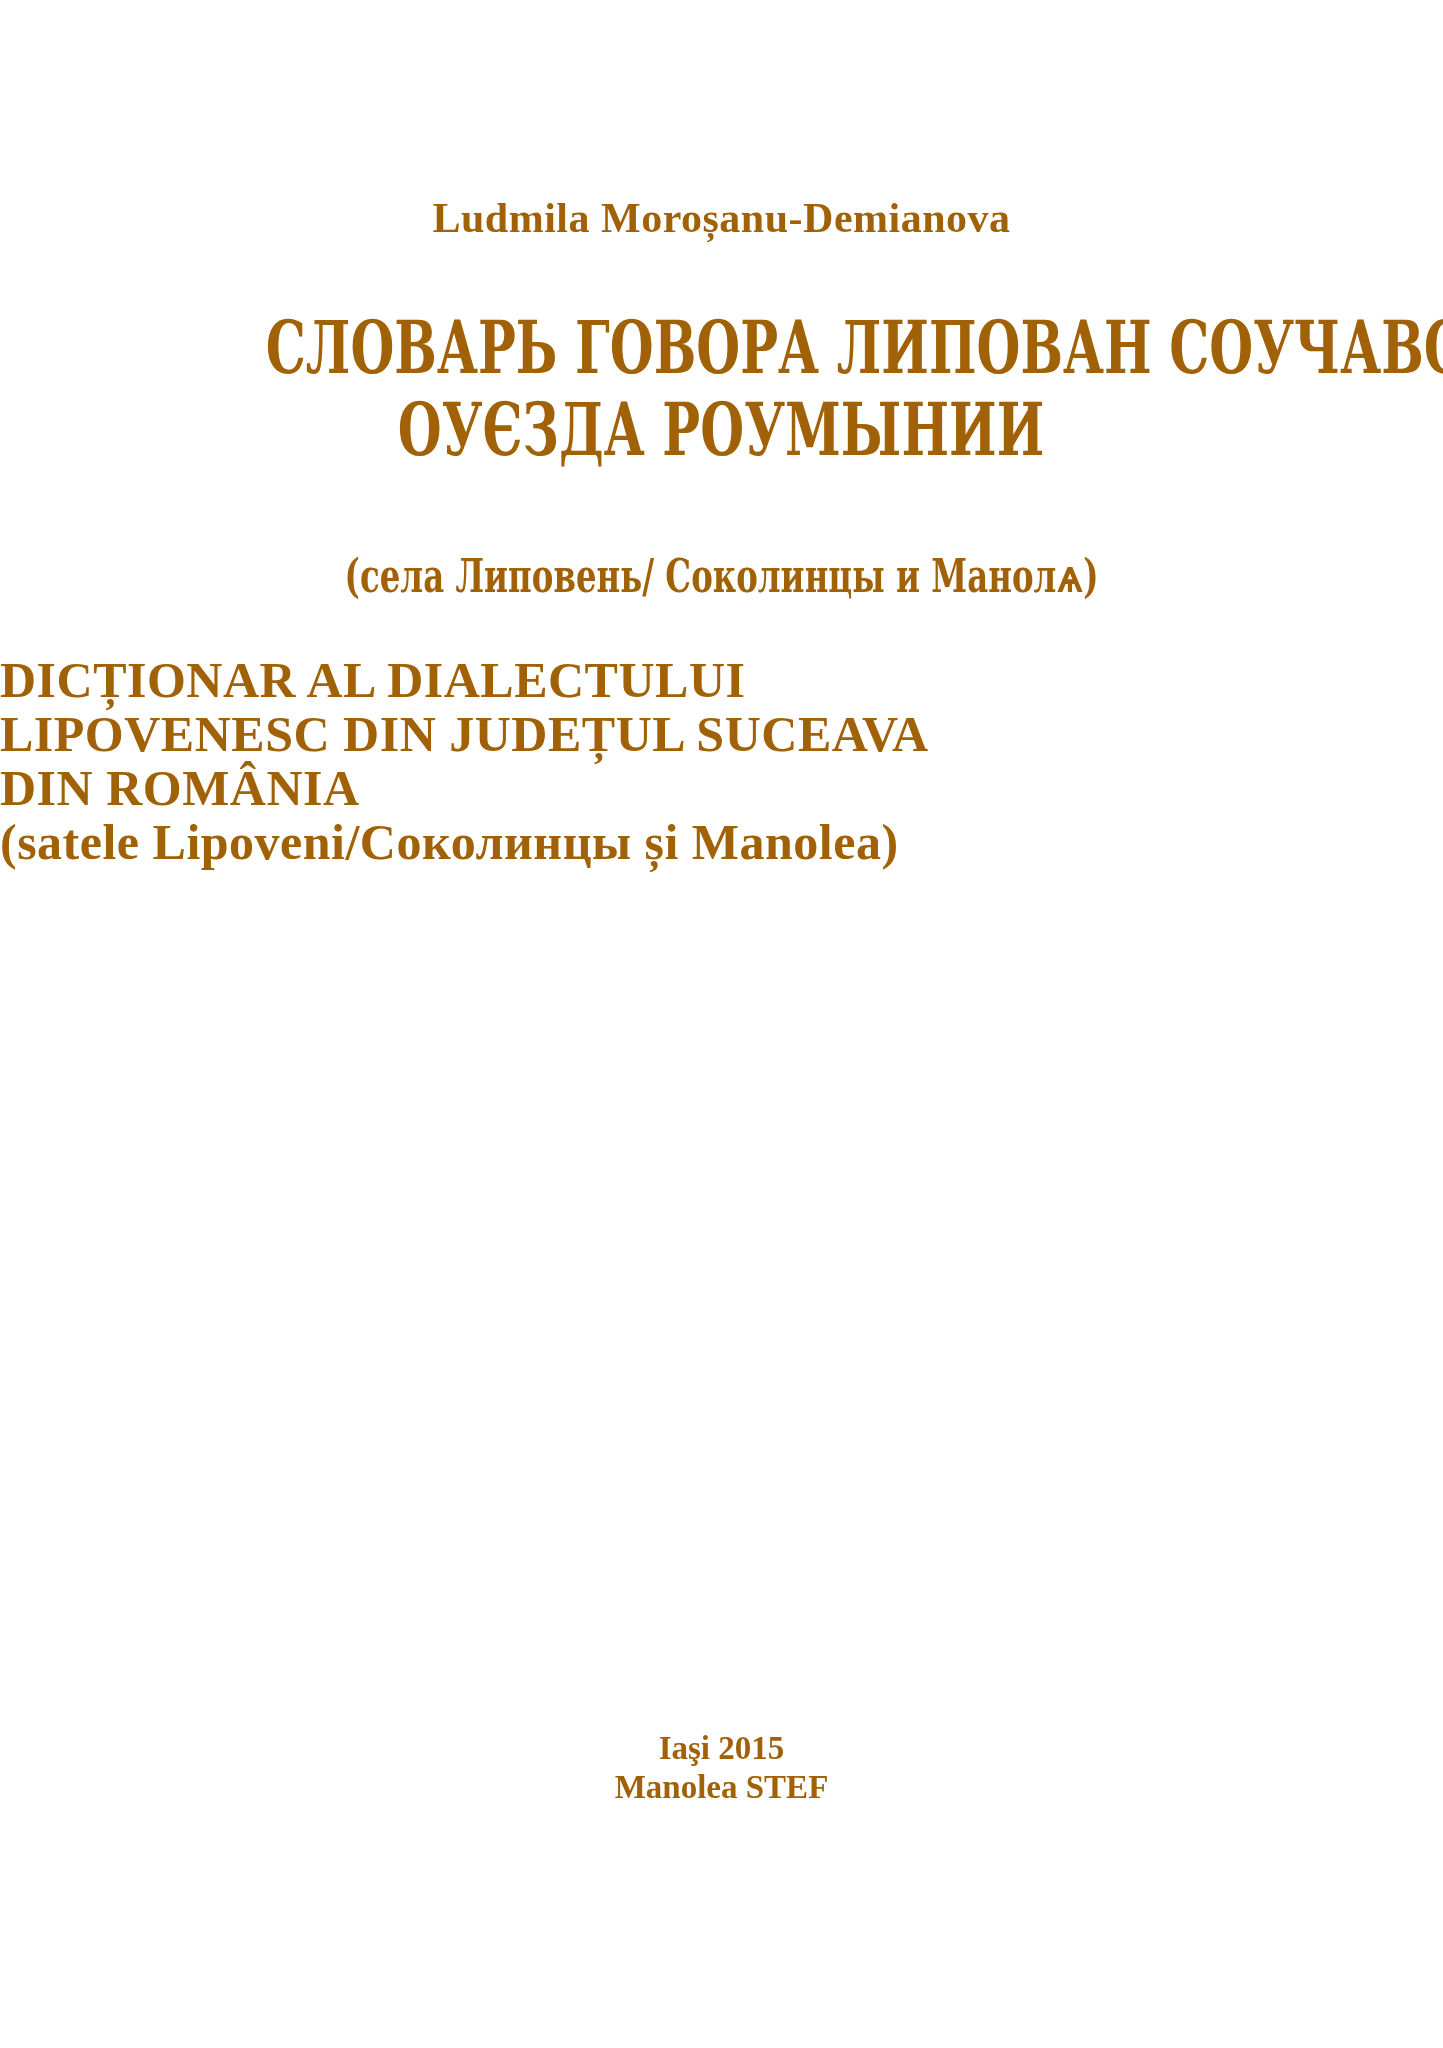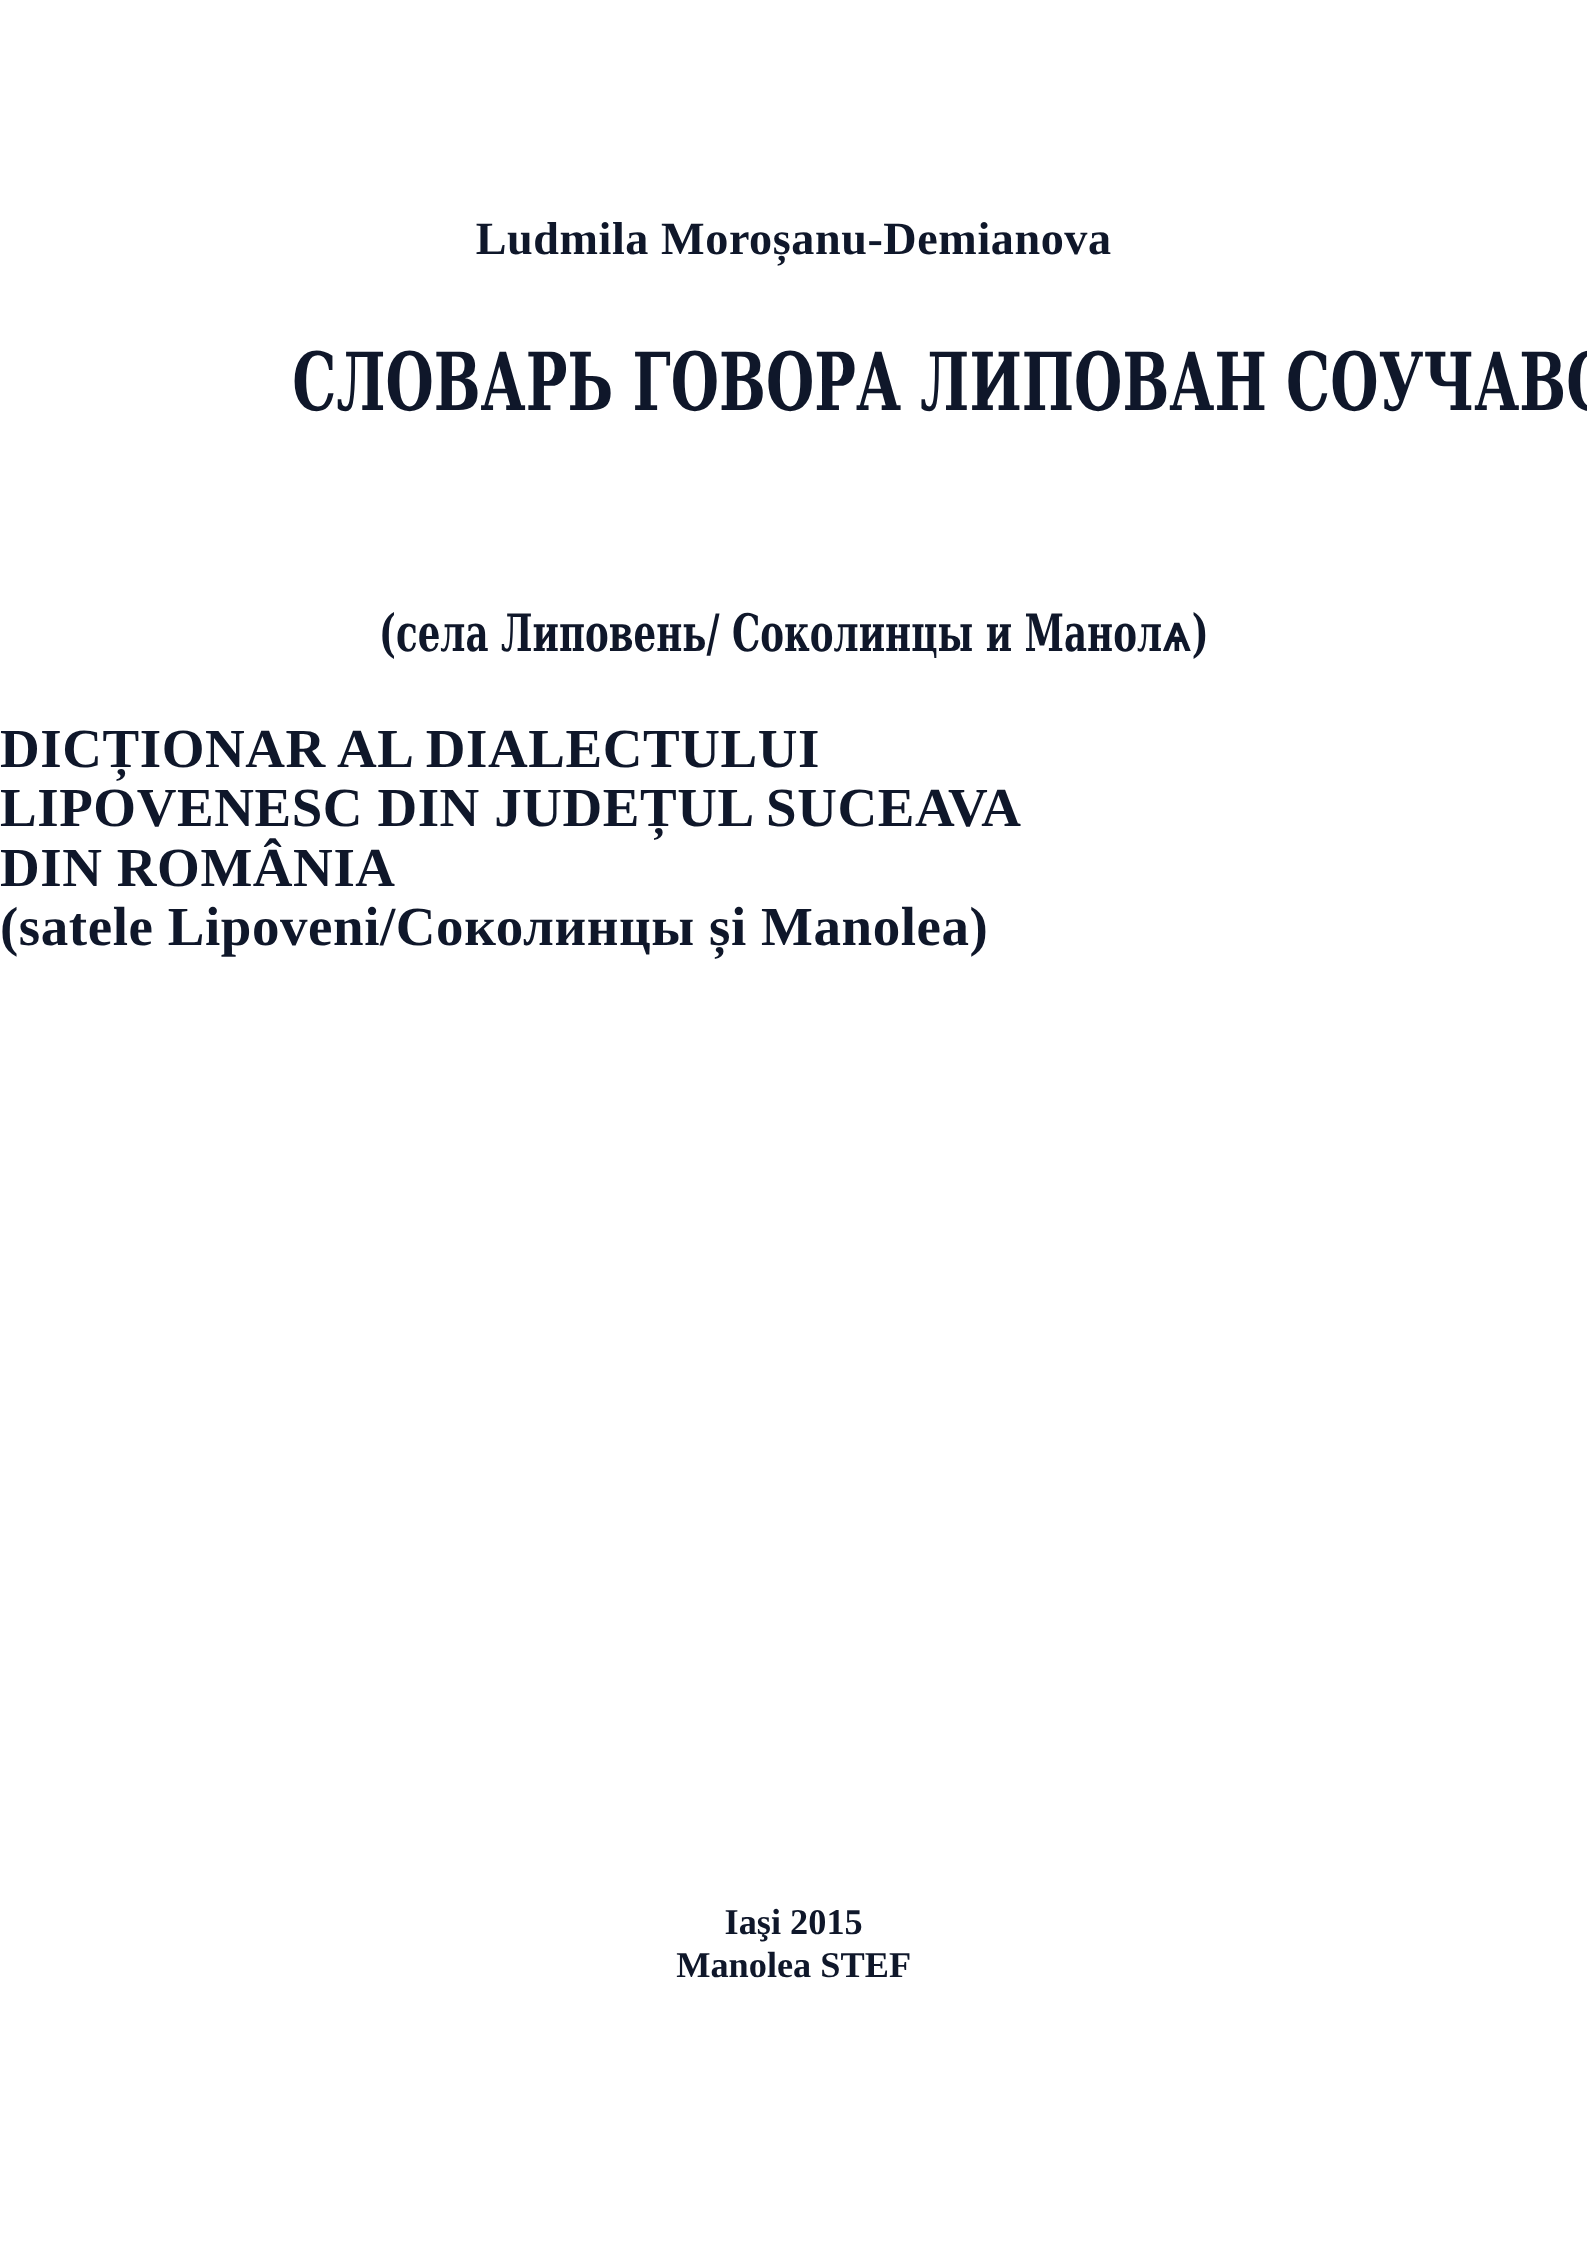--- a/index.html
+++ b/index.html
@@ -13,7 +13,7 @@
     height: 2048px;
     margin: 0 auto;
     background: #ffffff;
-    color: #0f172a;
+    color: #a16207;
     overflow: hidden;
     font-family: "Liberation Serif", "DejaVu Serif", serif;
   }

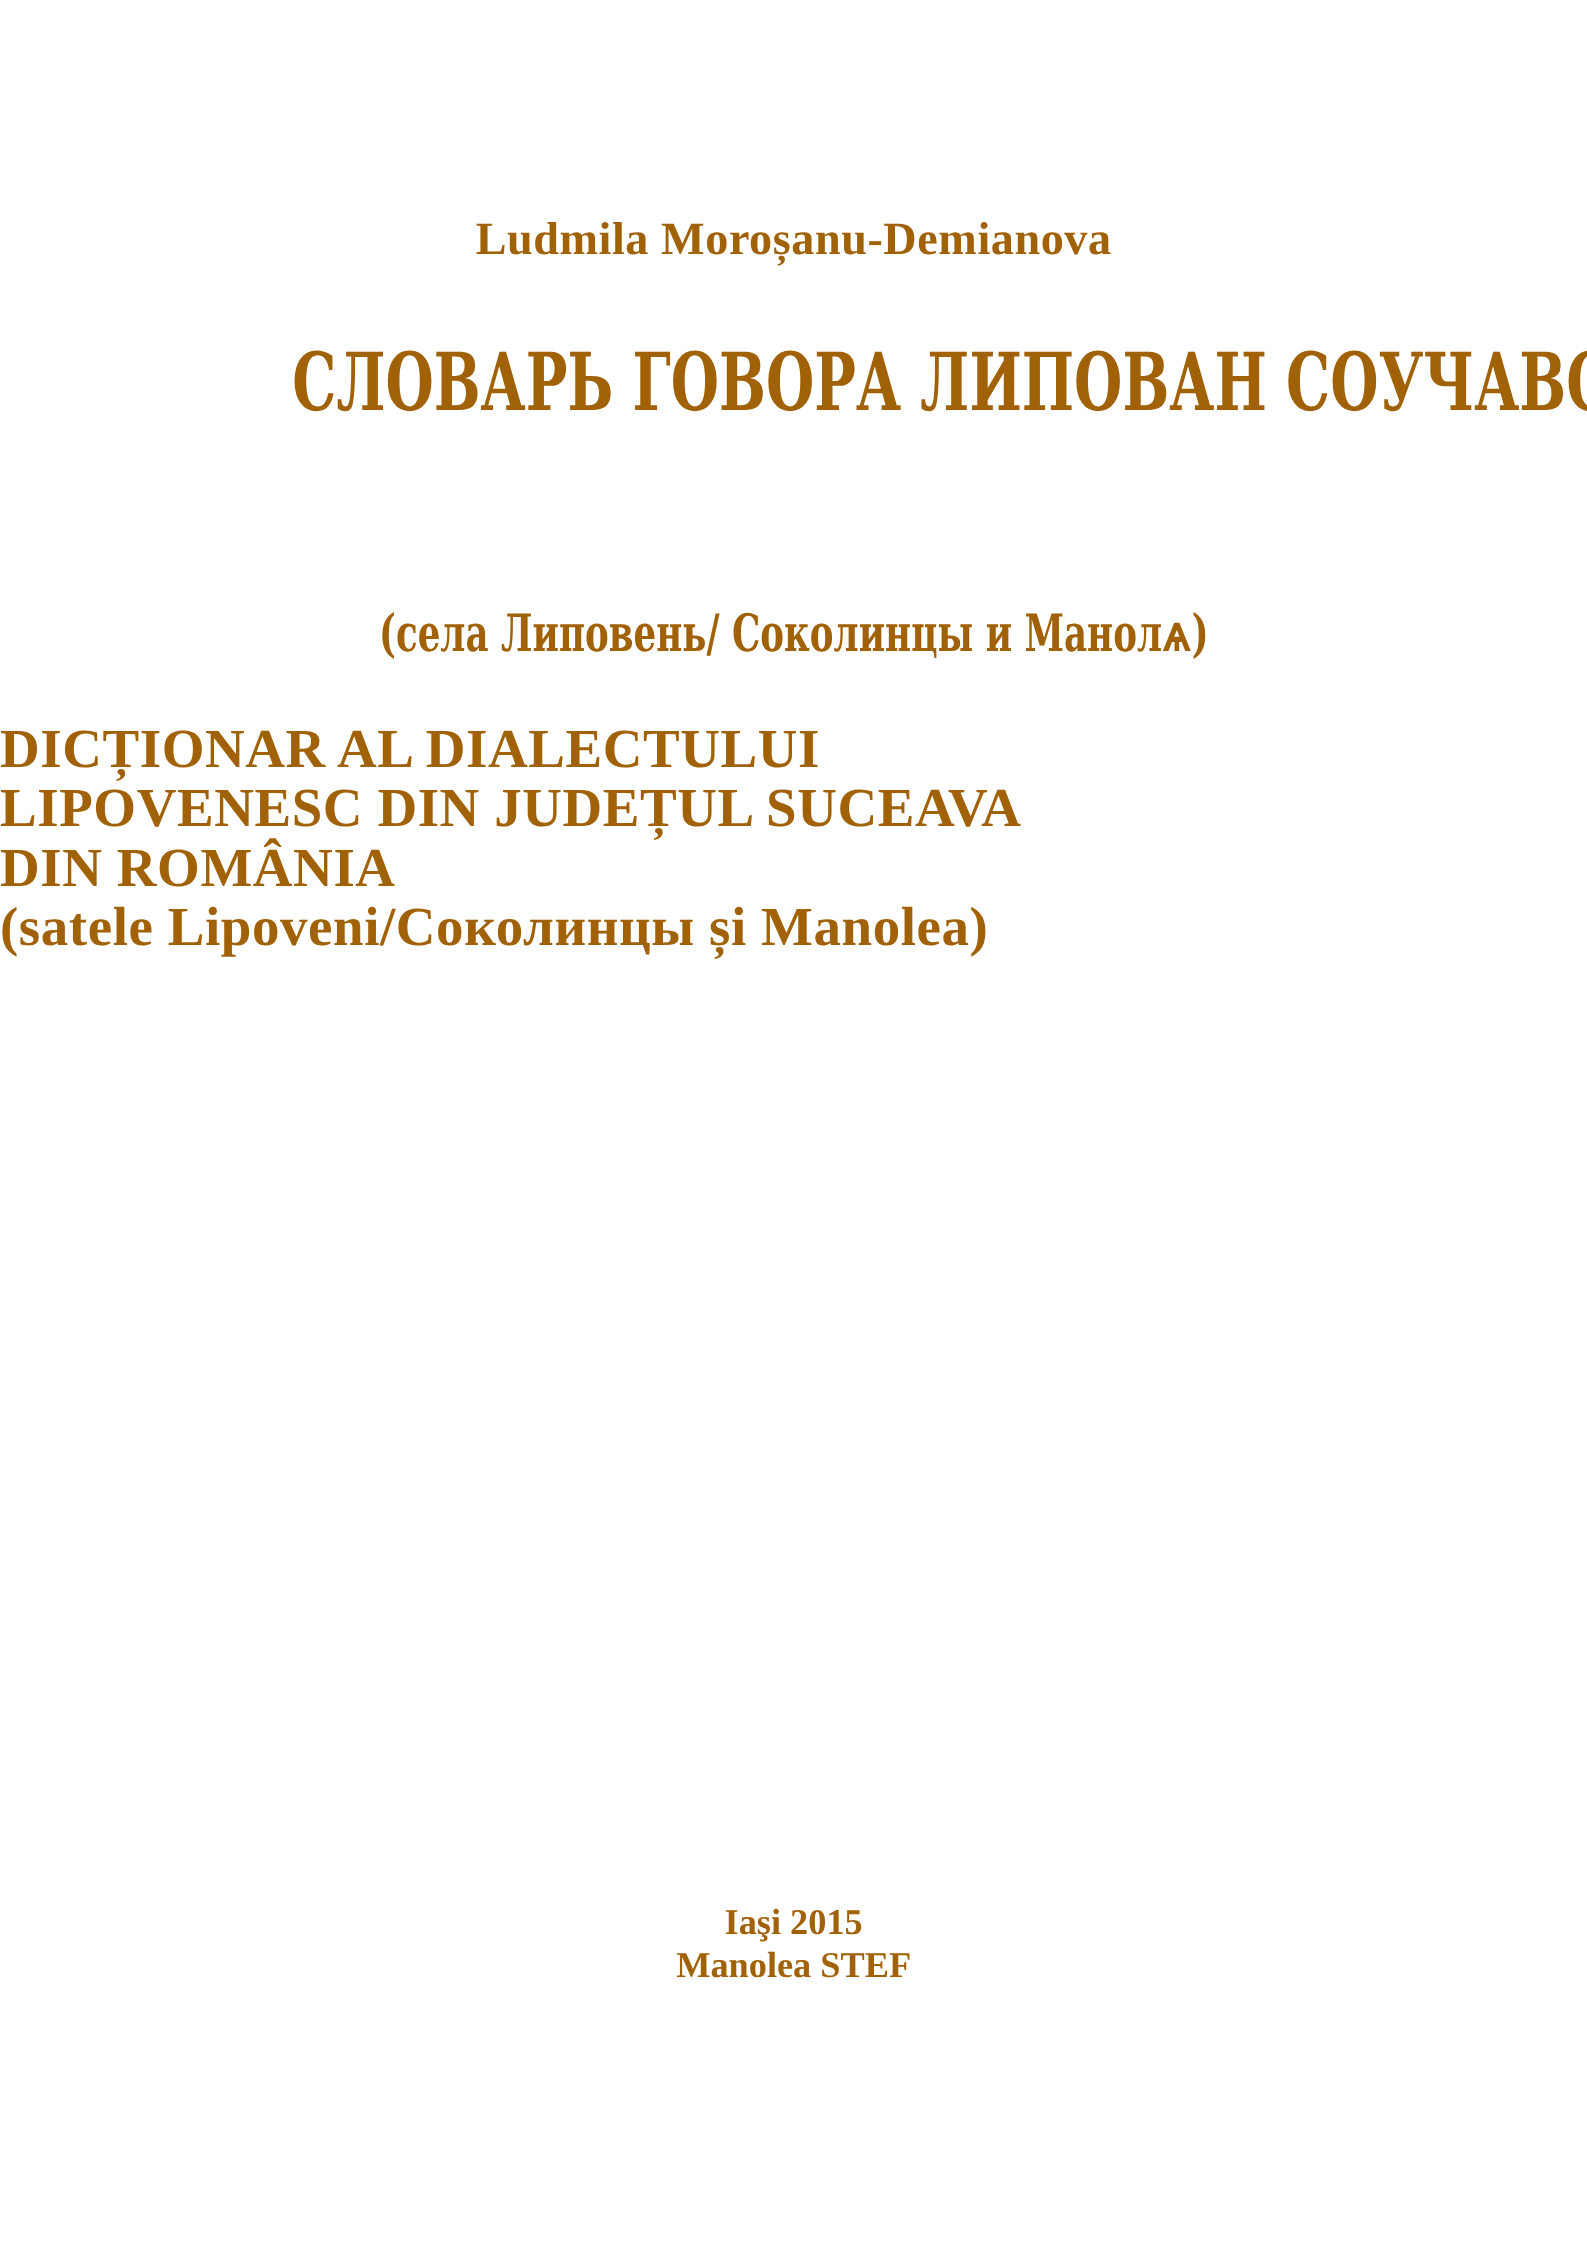--- a/index.html
+++ b/index.html
@@ -76,6 +76,9 @@
     <span class="squeeze">СЛОВАРЬ ГОВОРА ЛИПОВАН СОУЧАВСКОГО</span>
   </div>
 
+  <div class="line slav slav-l2">
+    <span class="squeeze">ОУЄЗДА РОУМЫНИИ</span>
+  </div>
 
   <div class="line slav slav-sub">
     <span class="squeeze">(села Липовень/ Соколинцы и Манолѧ)</span>

